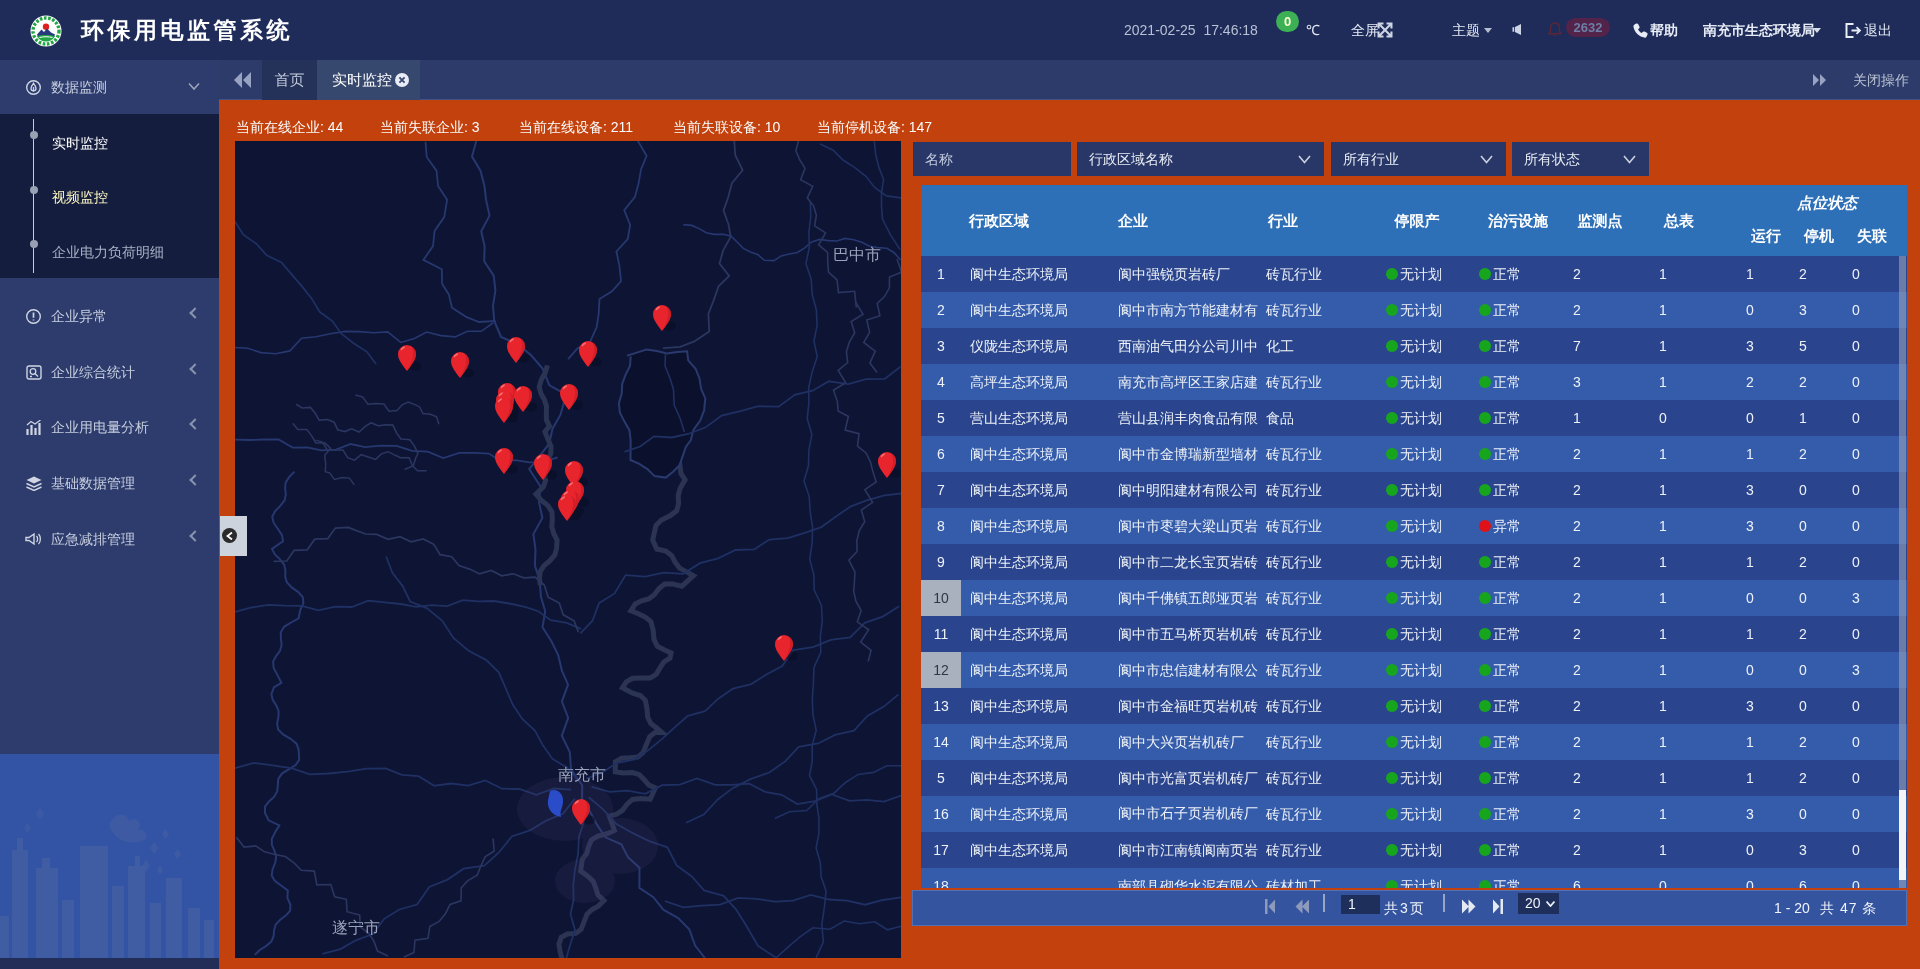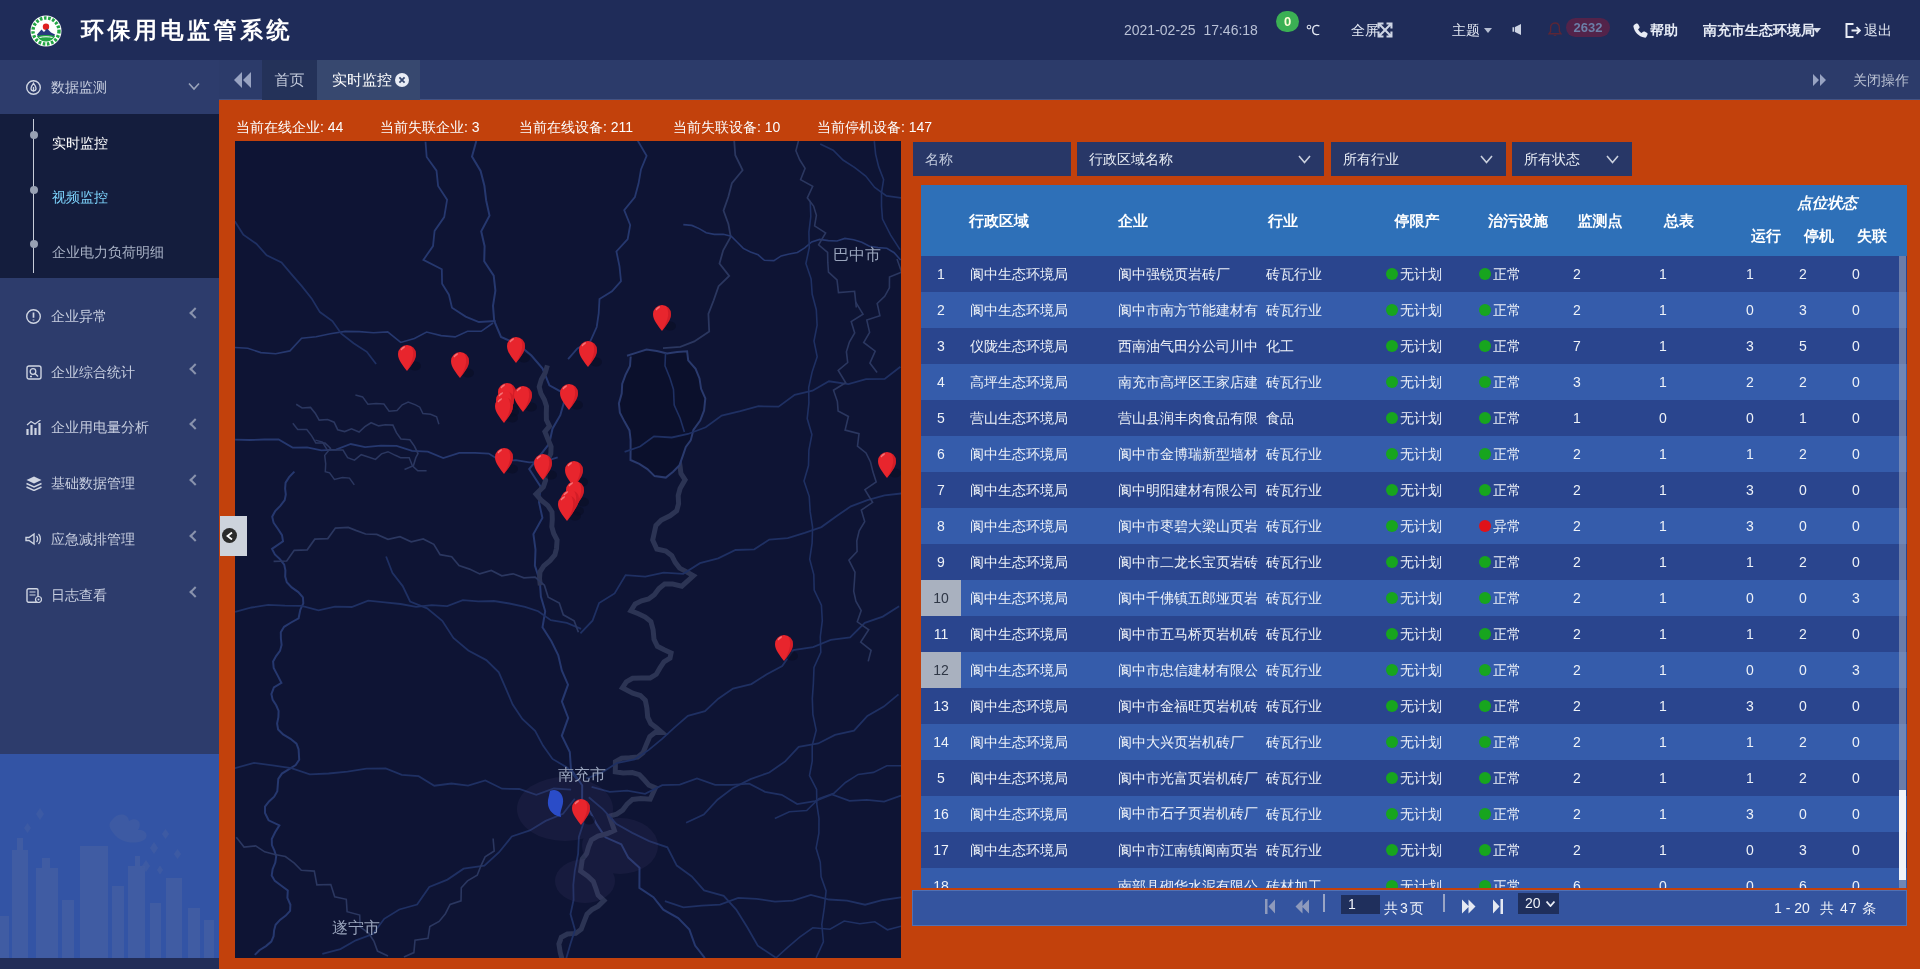--- a/index.html
+++ b/index.html
@@ -394,7 +394,7 @@
   <div class="filter" style="left:1112px;width:175px;">所有行业<svg class="abs" style="right:13px;top:13px;" width="13" height="9" viewBox="0 0 13 9">
         <path d="M1 1 L6.5 7.5 L12 1" fill="none" stroke="#c9cfdd" stroke-width="1.6"></path>
       </svg></div>
-  <div class="filter" style="left:1293px;width:120px;">所有状态<svg class="abs" style="right:13px;top:13px;" width="13" height="9" viewBox="0 0 13 9">
+  <div class="filter" style="left:1293px;width:137px;">所有状态<svg class="abs" style="right:13px;top:13px;" width="13" height="9" viewBox="0 0 13 9">
         <path d="M1 1 L6.5 7.5 L12 1" fill="none" stroke="#c9cfdd" stroke-width="1.6"></path>
       </svg></div>
 

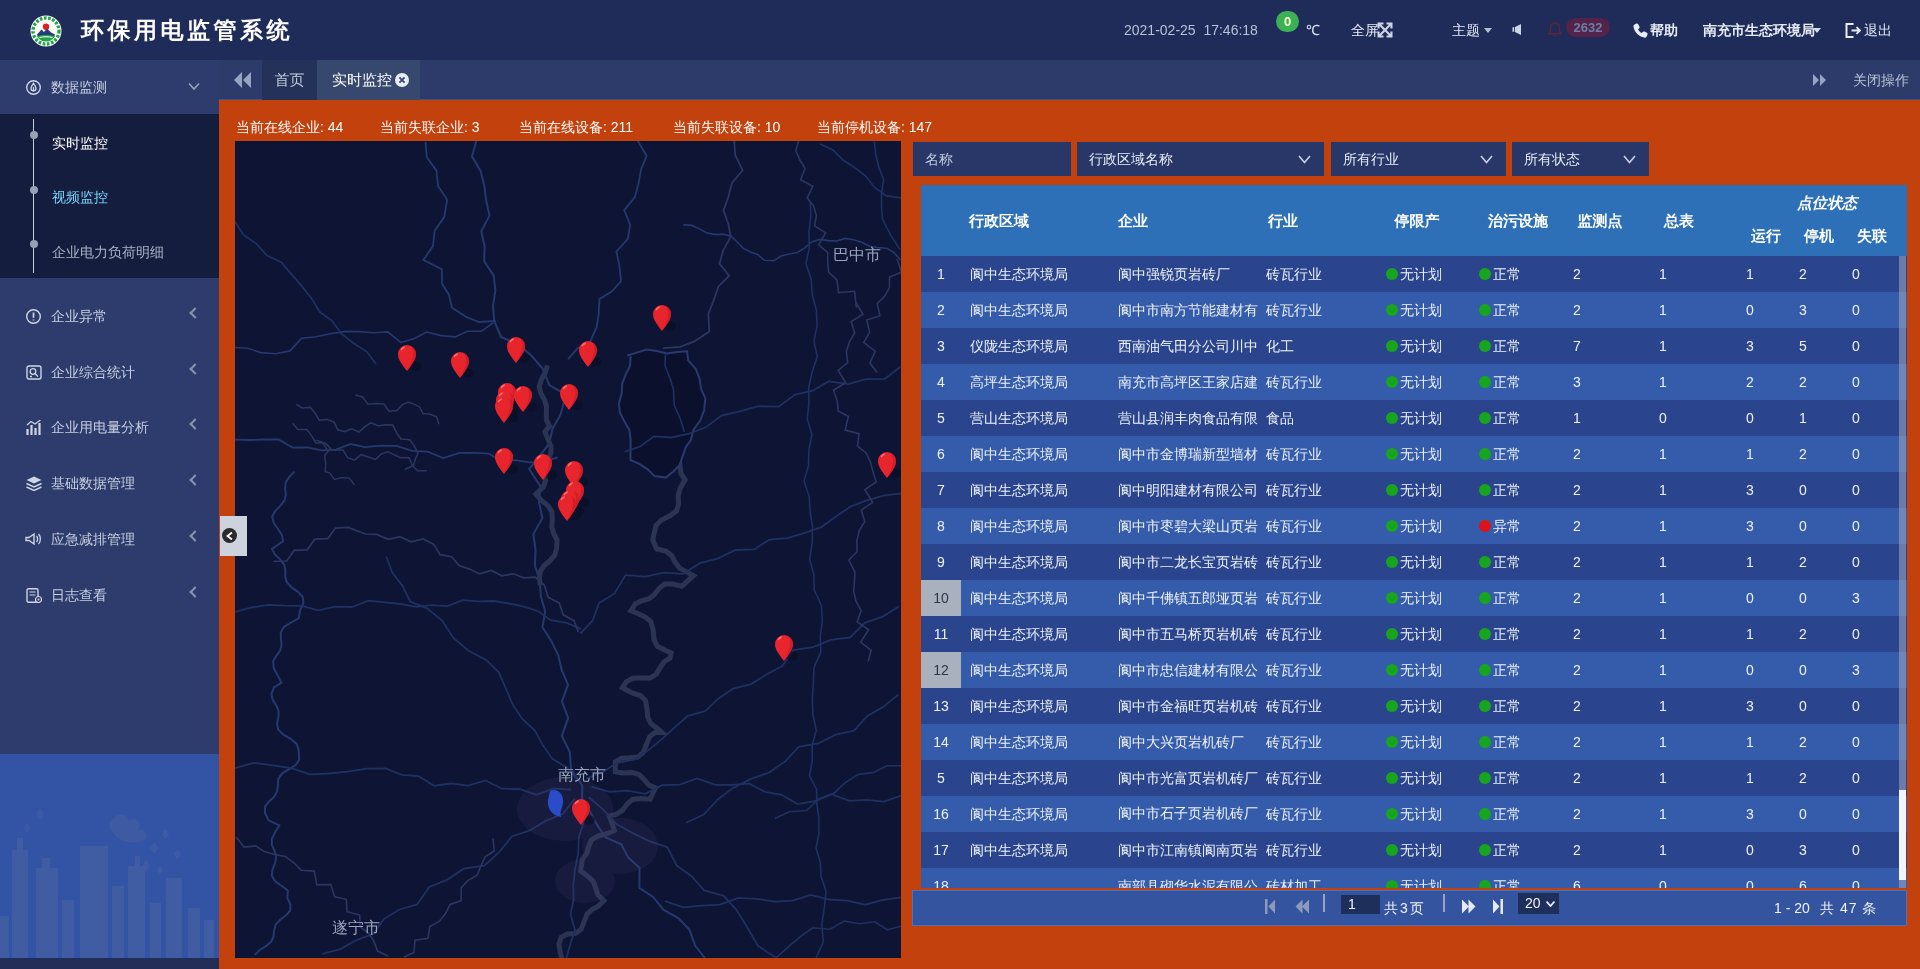--- a/index.html
+++ b/index.html
@@ -102,7 +102,7 @@
     <div class="abs" style="left:29.5px;top:71.5px;width:8px;height:8px;border-radius:50%;background:#98a1b3;"></div>
     <div class="abs" style="left:29.5px;top:126px;width:8px;height:8px;border-radius:50%;background:#98a1b3;"></div>
     <div class="abs" style="left:52px;top:21px;color:#ffffff;font-size:14px;">实时监控</div>
-    <div class="abs" style="left:52px;top:75px;color:#7dd3fc;font-size:14px;">视频监控</div>
+    <div class="abs" style="left:52px;top:75px;color:#fef9c3;font-size:14px;">视频监控</div>
     <div class="abs" style="left:52px;top:130px;color:#a9b2c6;font-size:14px;">企业电力负荷明细</div>
   </div>
 

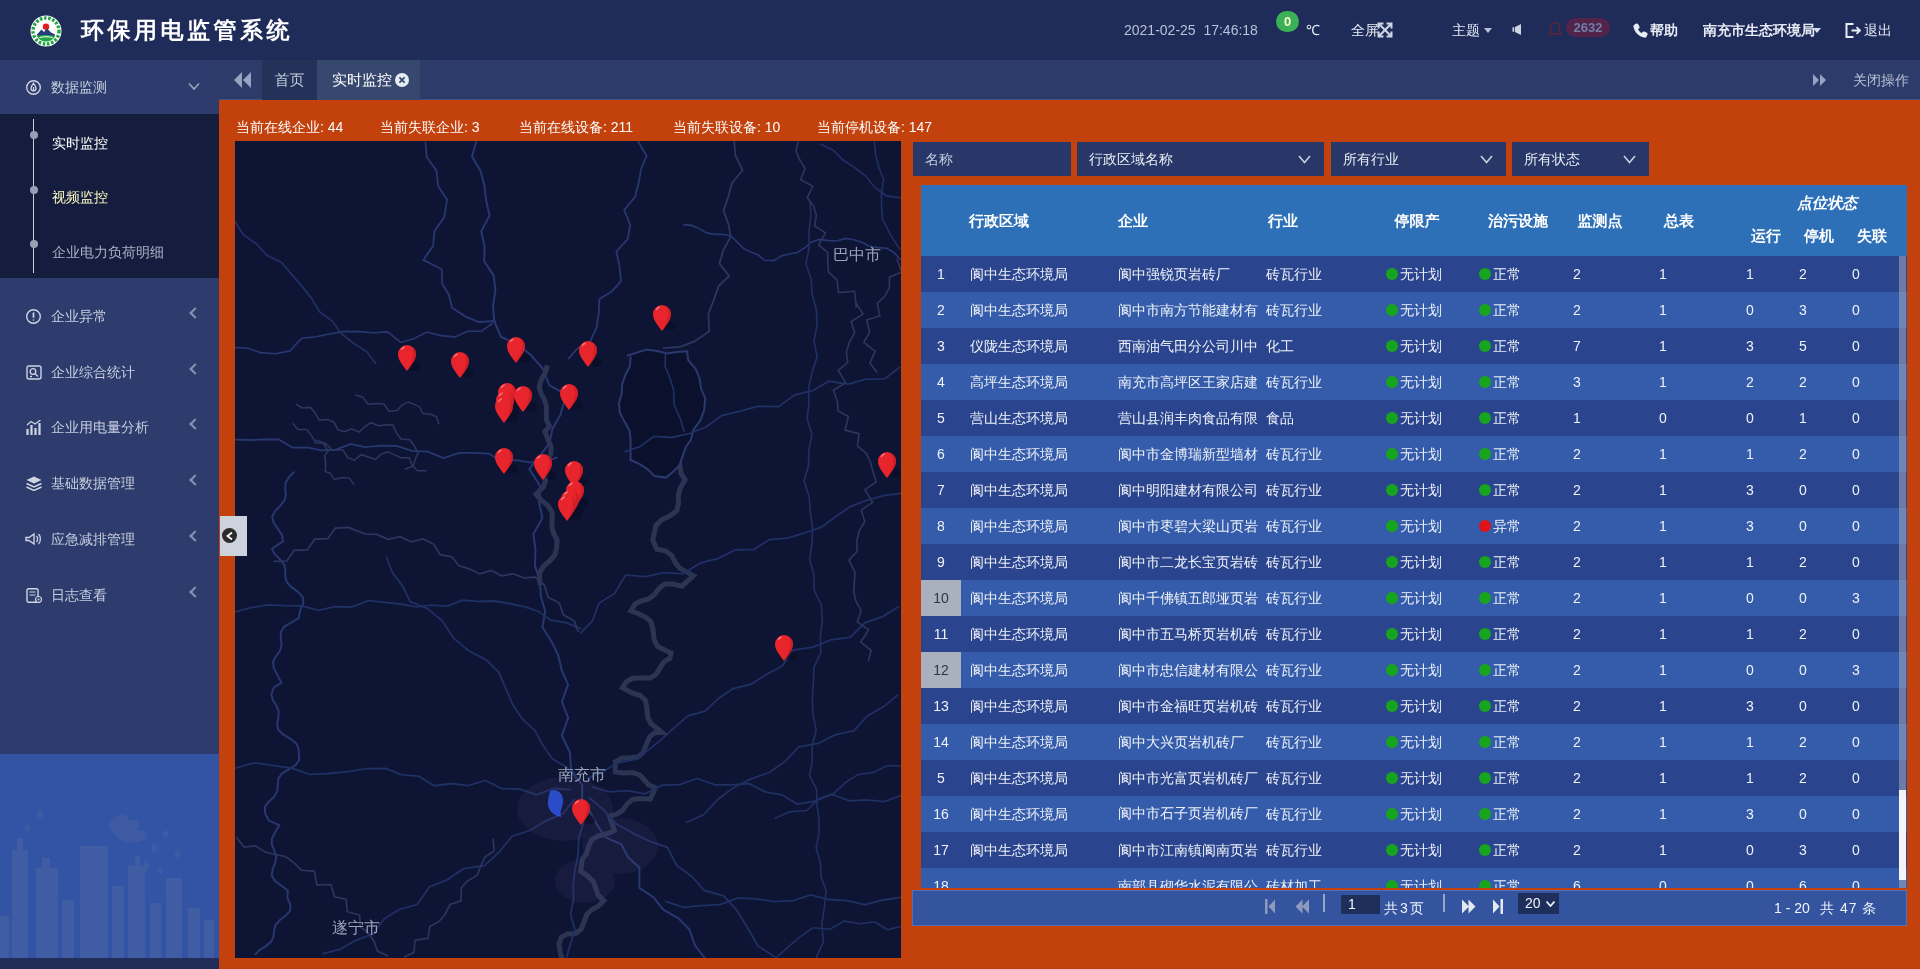--- a/index.html
+++ b/index.html
@@ -146,16 +146,6 @@
       <path d="M11.5 4 C 13 5.5 13 8.5 11.5 10 M13.5 2 C 16 4.5 16 9.5 13.5 12" fill="none" stroke="#cfd5e2" stroke-width="1.3"></path>
     </svg>
     <div class="mlabel">应急减排管理</div>
-      <span class="chev"></span>
-    </div>
-  <div class="mitem" style="top:507px;">
-    <svg class="abs" style="left:26px;top:21px" width="16" height="15" viewBox="0 0 16 15">
-      <rect x="1" y="0.8" width="11" height="13.4" rx="1.5" fill="none" stroke="#cfd5e2" stroke-width="1.4"></rect>
-      <path d="M3.5 4 L9.5 4 M3.5 7 L9.5 7" stroke="#cfd5e2" stroke-width="1.2"></path>
-      <circle cx="12.5" cy="11.5" r="3" fill="#2d3c6c" stroke="#cfd5e2" stroke-width="1.2"></circle>
-      <circle cx="12.5" cy="11.5" r="1" fill="#cfd5e2"></circle>
-    </svg>
-    <div class="mlabel">日志查看</div>
       <span class="chev"></span>
     </div>
 

